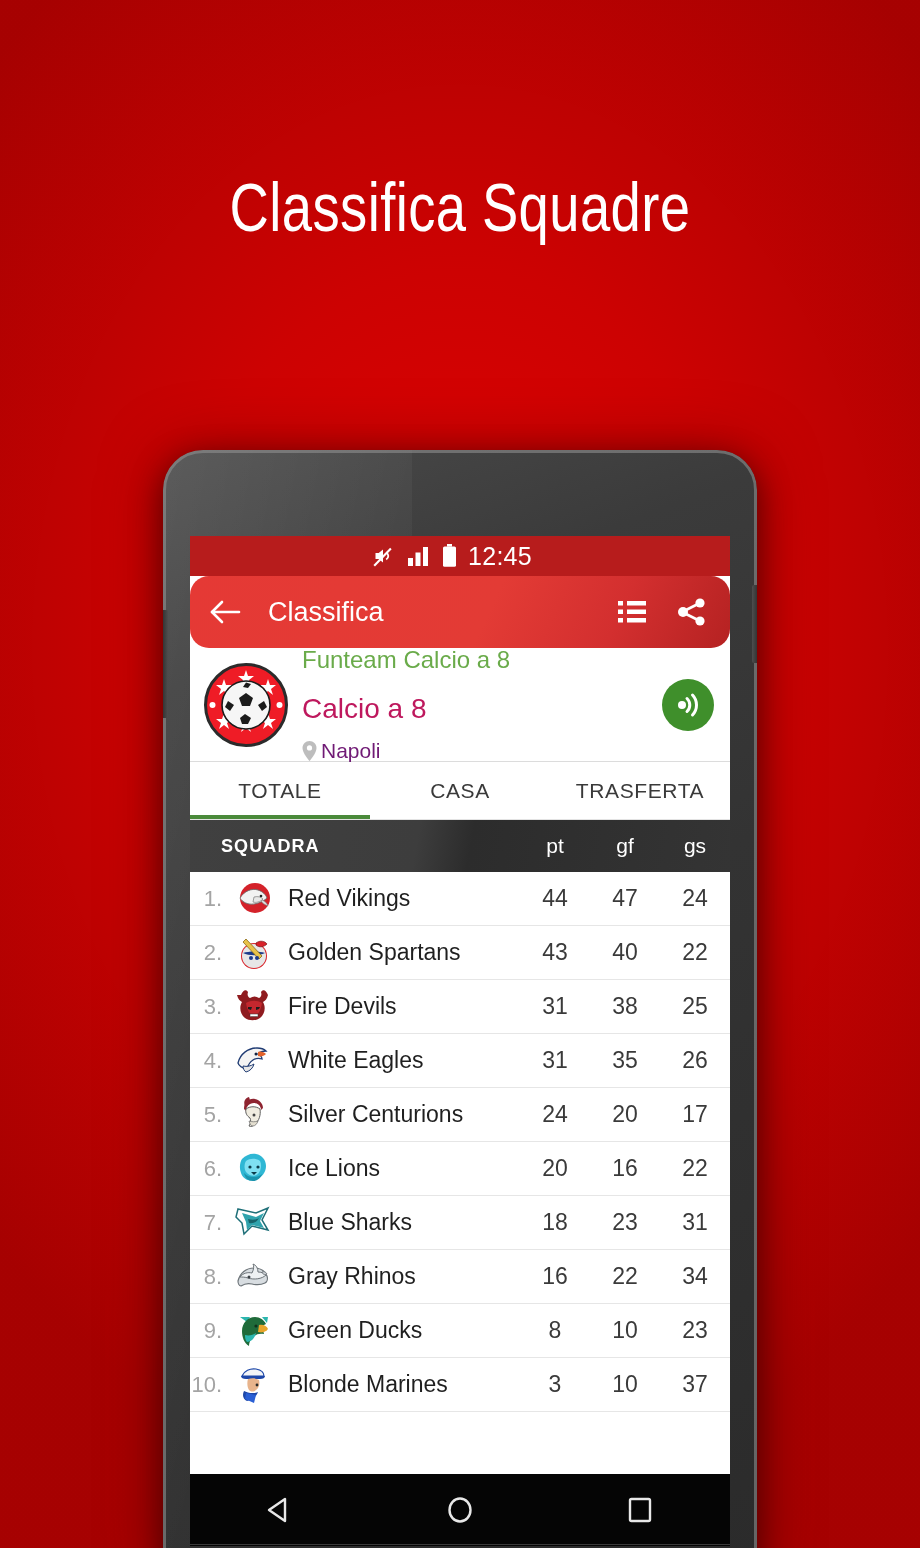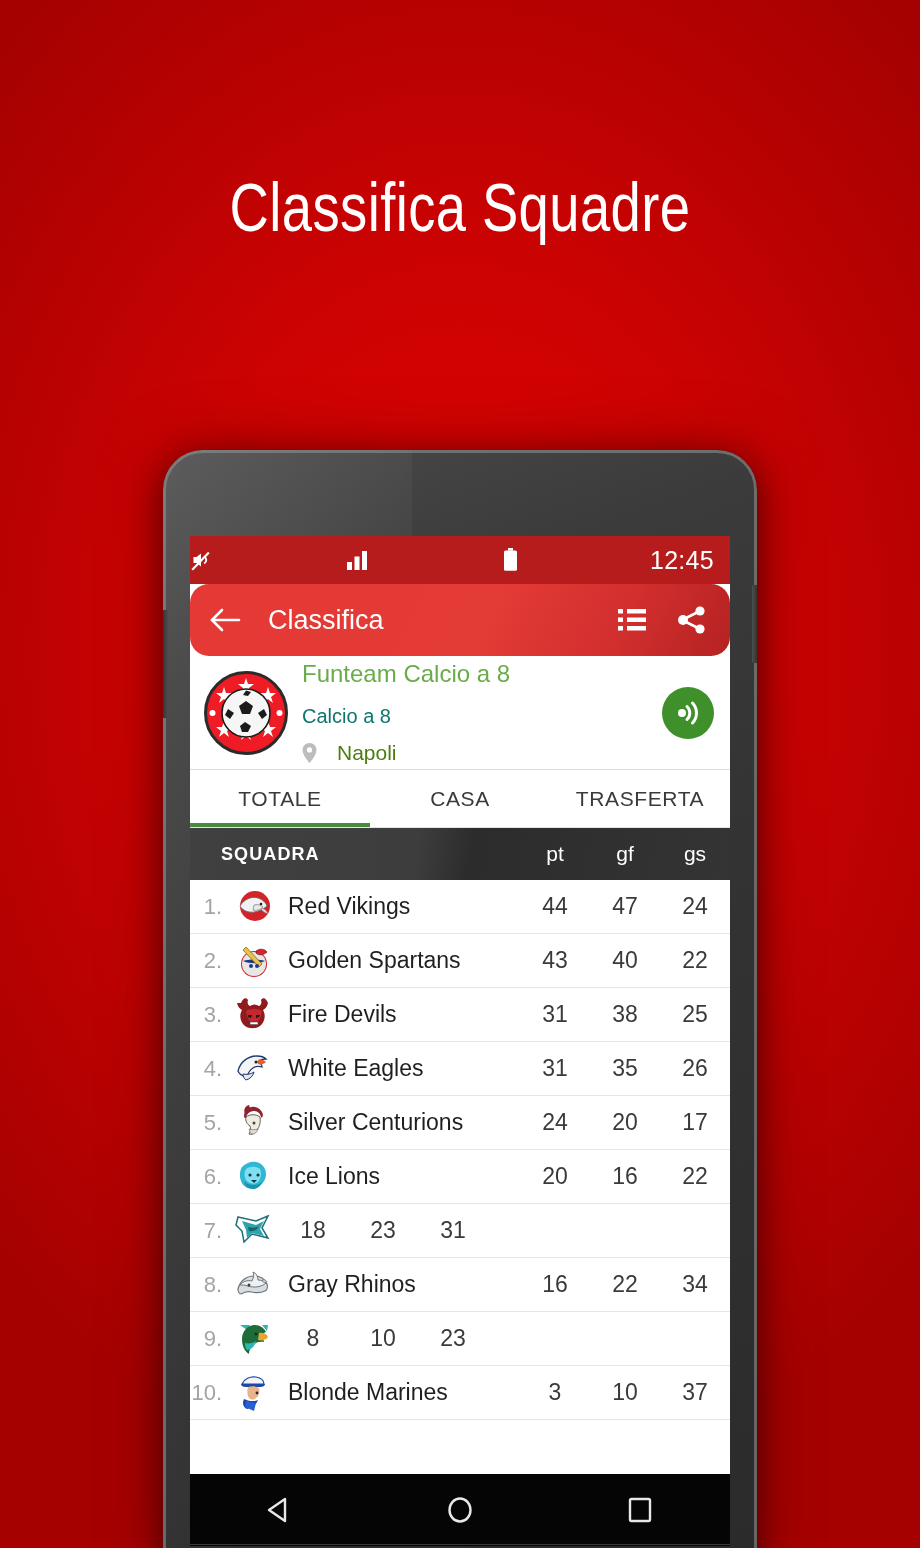--- a/index.html
+++ b/index.html
@@ -85,8 +85,8 @@
   }
 
   .statusbar{
-    height:48px; background:#b71c1c;
-    display:flex; align-items:center; justify-content:space-between;
+    height:40px; background:#b71c1c;
+    display:flex; align-items:center; justify-content:center;
     padding-right:16px; gap:11px;
     color:#fff;
   }

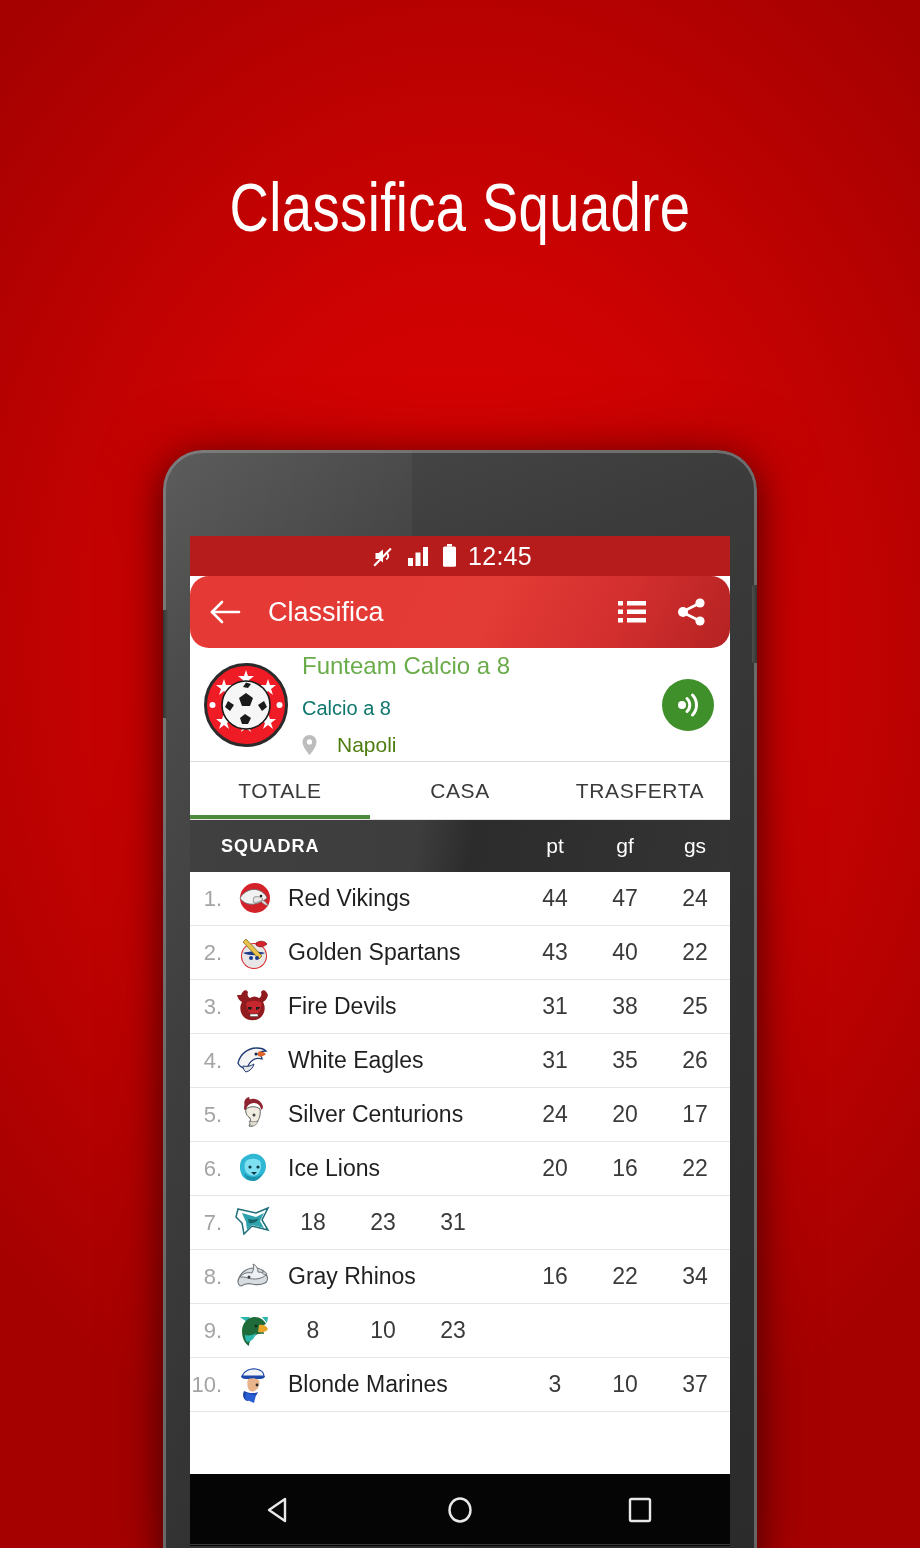--- a/index.html
+++ b/index.html
@@ -127,7 +127,7 @@
   }
   .team-info{ flex:1; margin-left:14px; }
   .team-name{ color:#6aab4a; font-size:24px; font-weight:400; line-height:1.16; }
-  .team-sub{ color:#0f766e; font-size:20px; line-height:1.35; margin-top:16px; }
+  .team-sub{ color:#be185d; font-size:28px; line-height:1.35; margin-top:16px; }
   .team-city{ color:#4d7c0f; font-size:21px; display:flex; align-items:center; gap:20px; margin-top:11px;}
   .broadcast-btn{
     width:52px; height:52px; border-radius:50%;

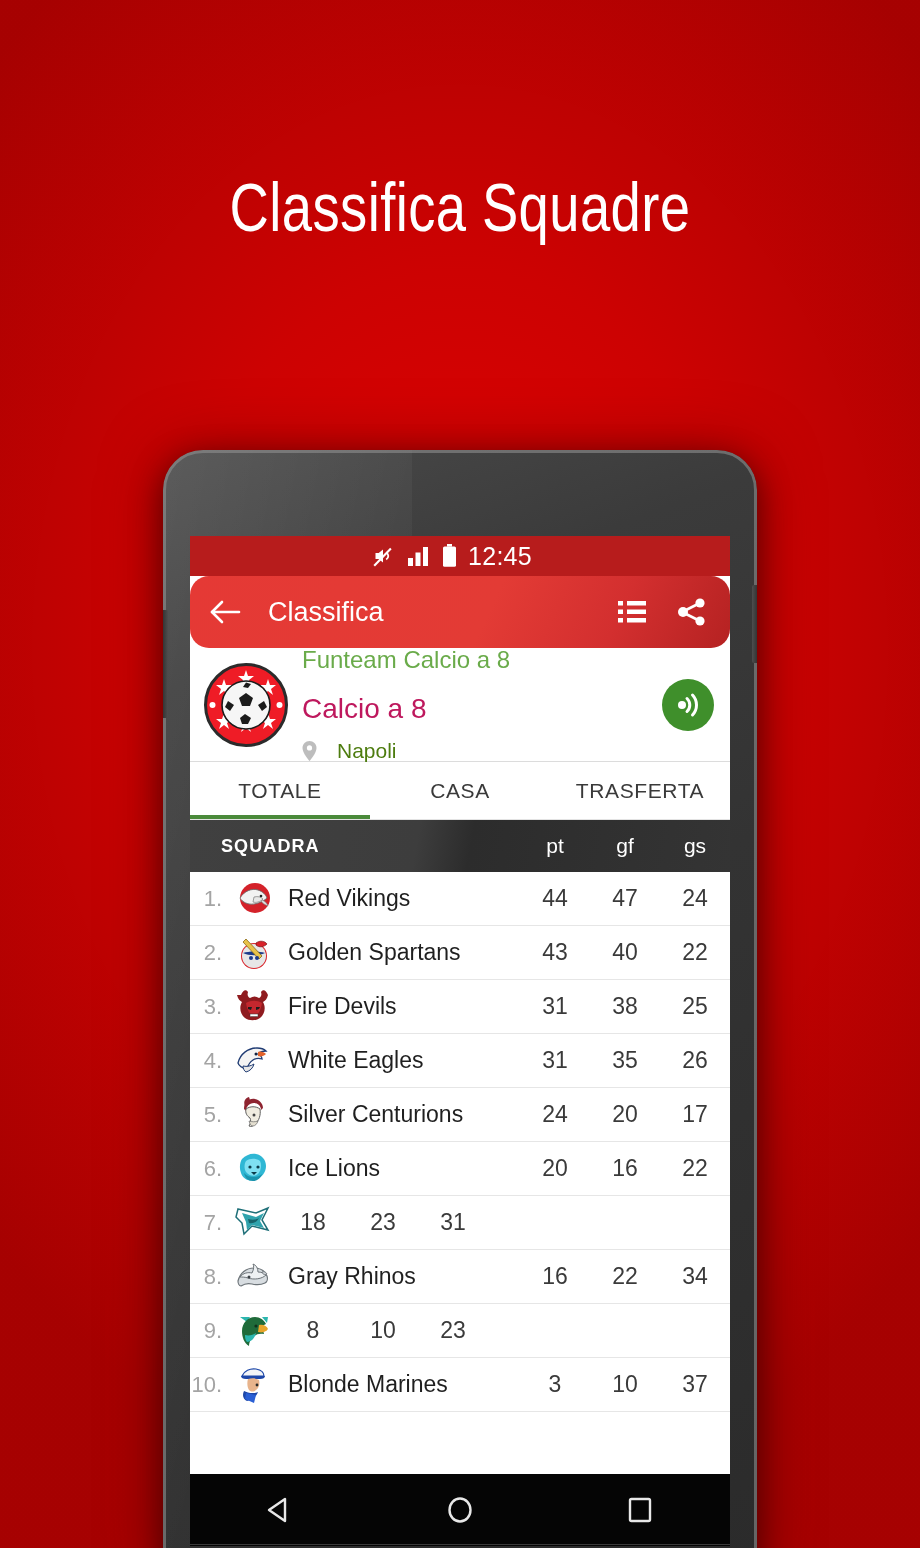--- a/index.html
+++ b/index.html
@@ -128,7 +128,7 @@
   .team-info{ flex:1; margin-left:14px; }
   .team-name{ color:#6aab4a; font-size:24px; font-weight:400; line-height:1.16; }
   .team-sub{ color:#be185d; font-size:28px; line-height:1.35; margin-top:16px; }
-  .team-city{ color:#4d7c0f; font-size:21px; display:flex; align-items:center; gap:20px; margin-top:11px;}
+  .team-city{ color:#701a75; font-size:21px; display:flex; align-items:center; gap:4px; margin-top:11px;}
   .broadcast-btn{
     width:52px; height:52px; border-radius:50%;
     background:#3f8f2b;

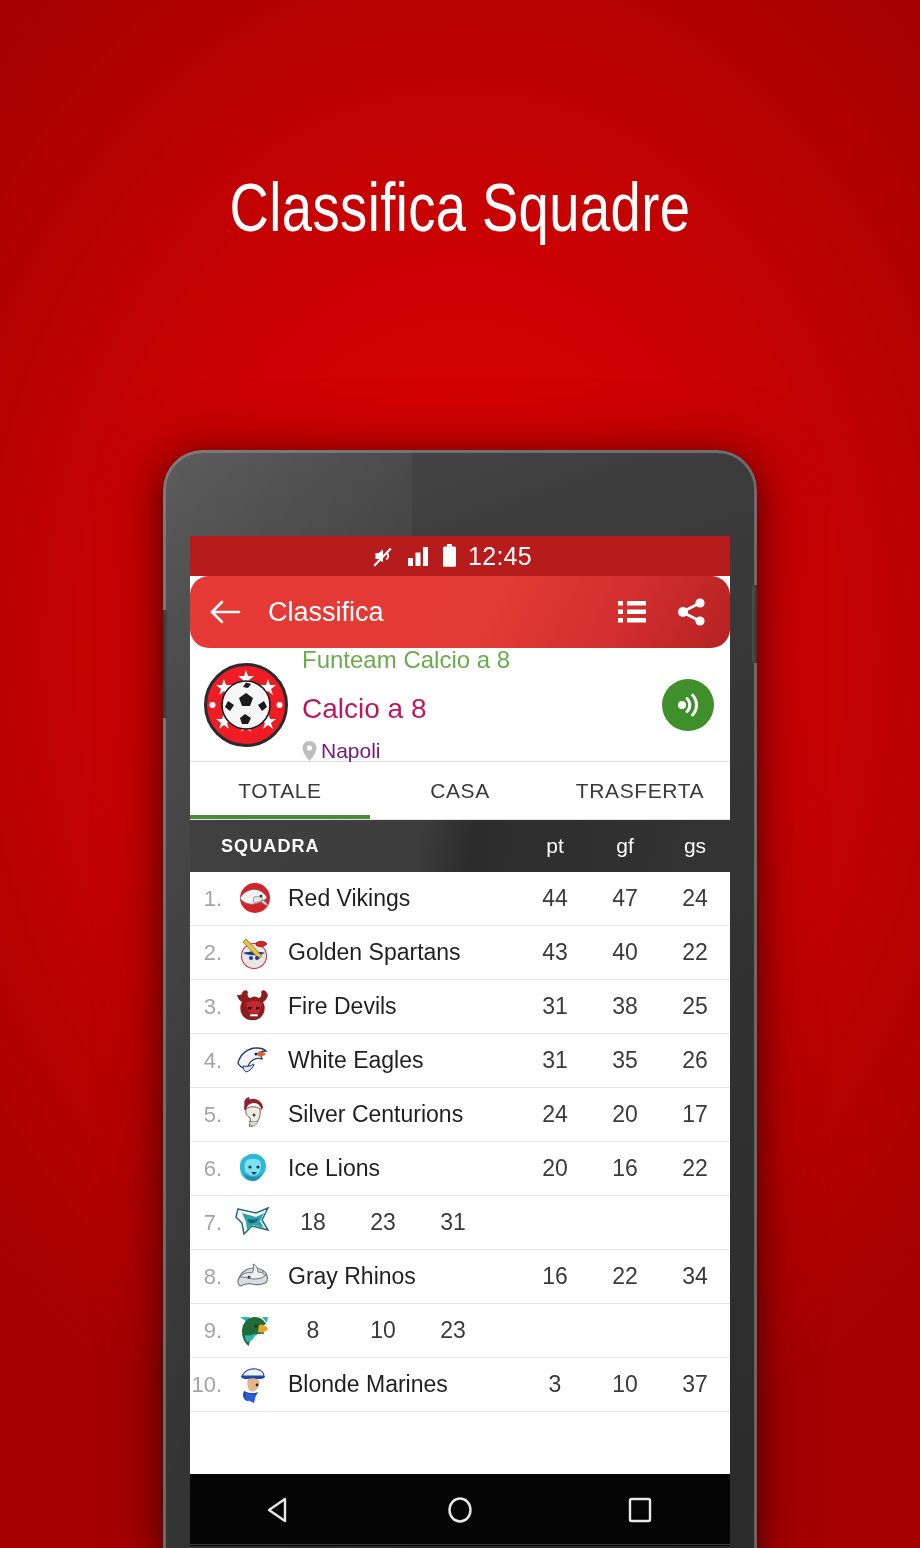--- a/index.html
+++ b/index.html
@@ -427,6 +427,7 @@
               <path d="M16 18c4 1 8 1 11-1-2 4-6 6-10 5z" fill="#17636b"></path>
             </svg>
           </div>
+          <div class="tname">Blue Sharks</div>
           <div class="tnum">18</div>
           <div class="tnum">23</div>
           <div class="tnum">31</div>

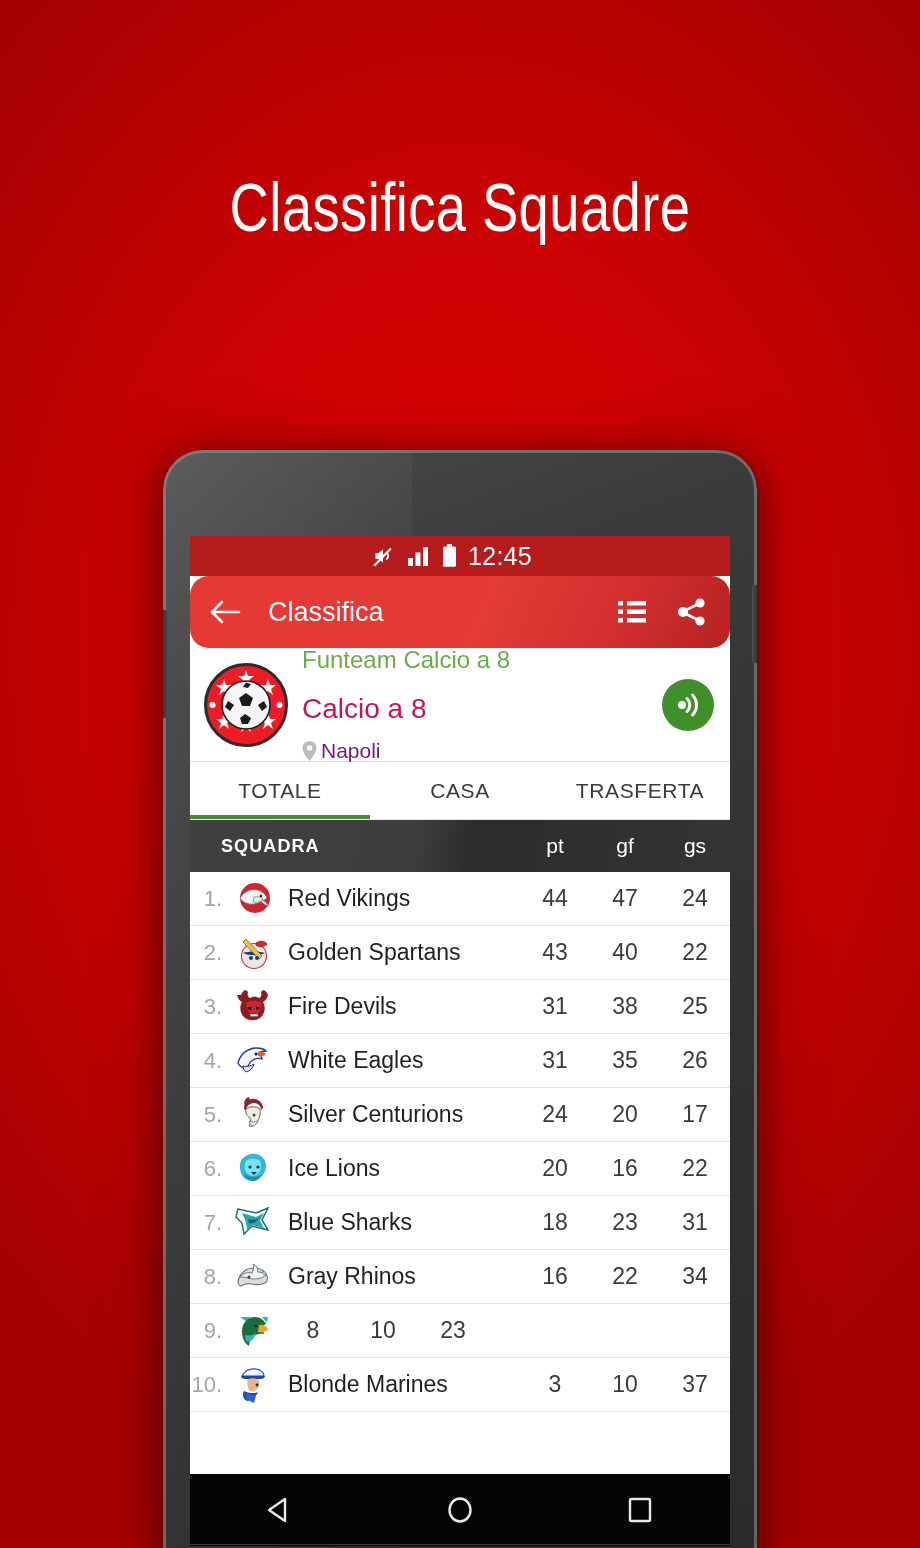--- a/index.html
+++ b/index.html
@@ -458,6 +458,7 @@
               <path d="M13 26c4 1 8 0 11-2-1 5-5 9-9 9-2-2-2-5-2-7z" fill="#2bb6ae"></path>
             </svg>
           </div>
+          <div class="tname">Green Ducks</div>
           <div class="tnum">8</div>
           <div class="tnum">10</div>
           <div class="tnum">23</div>

